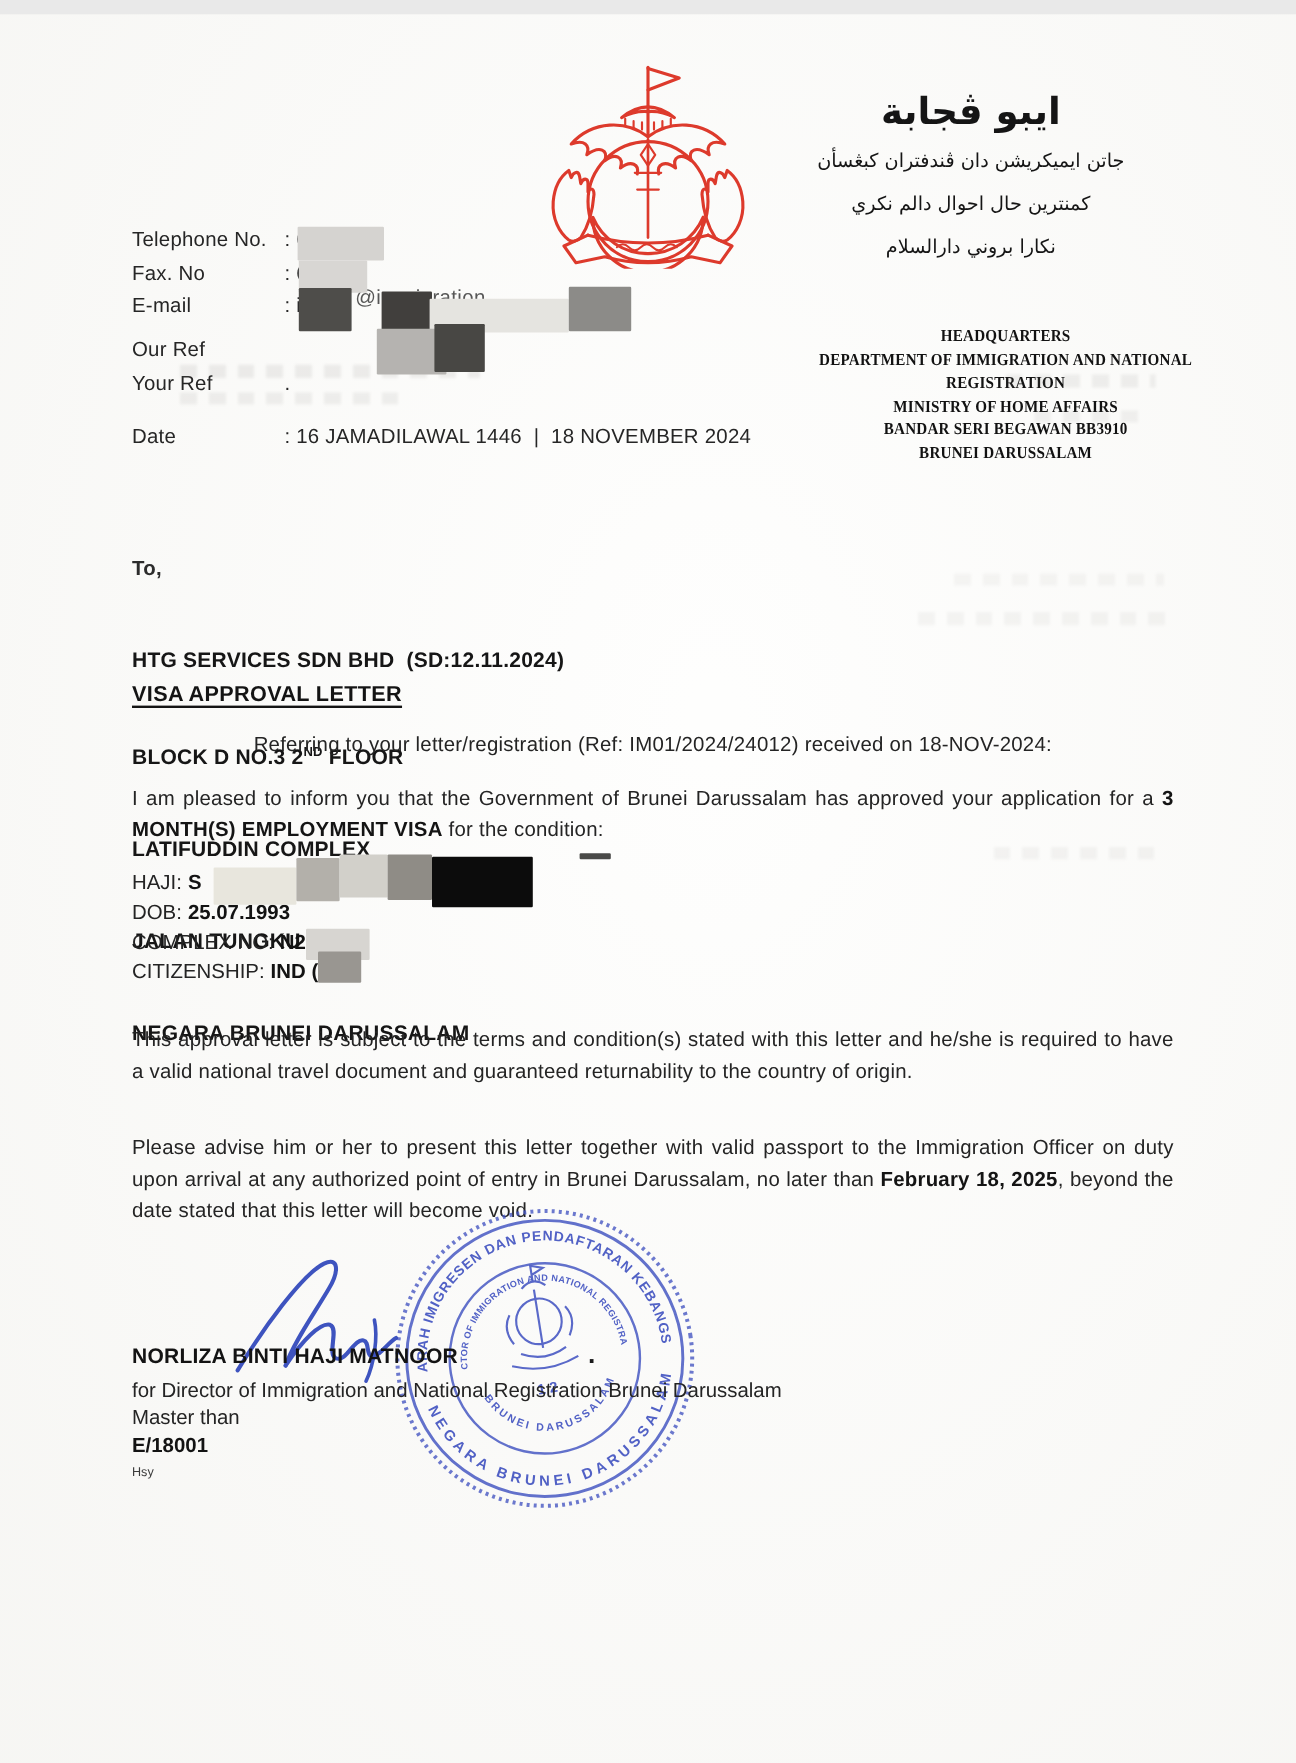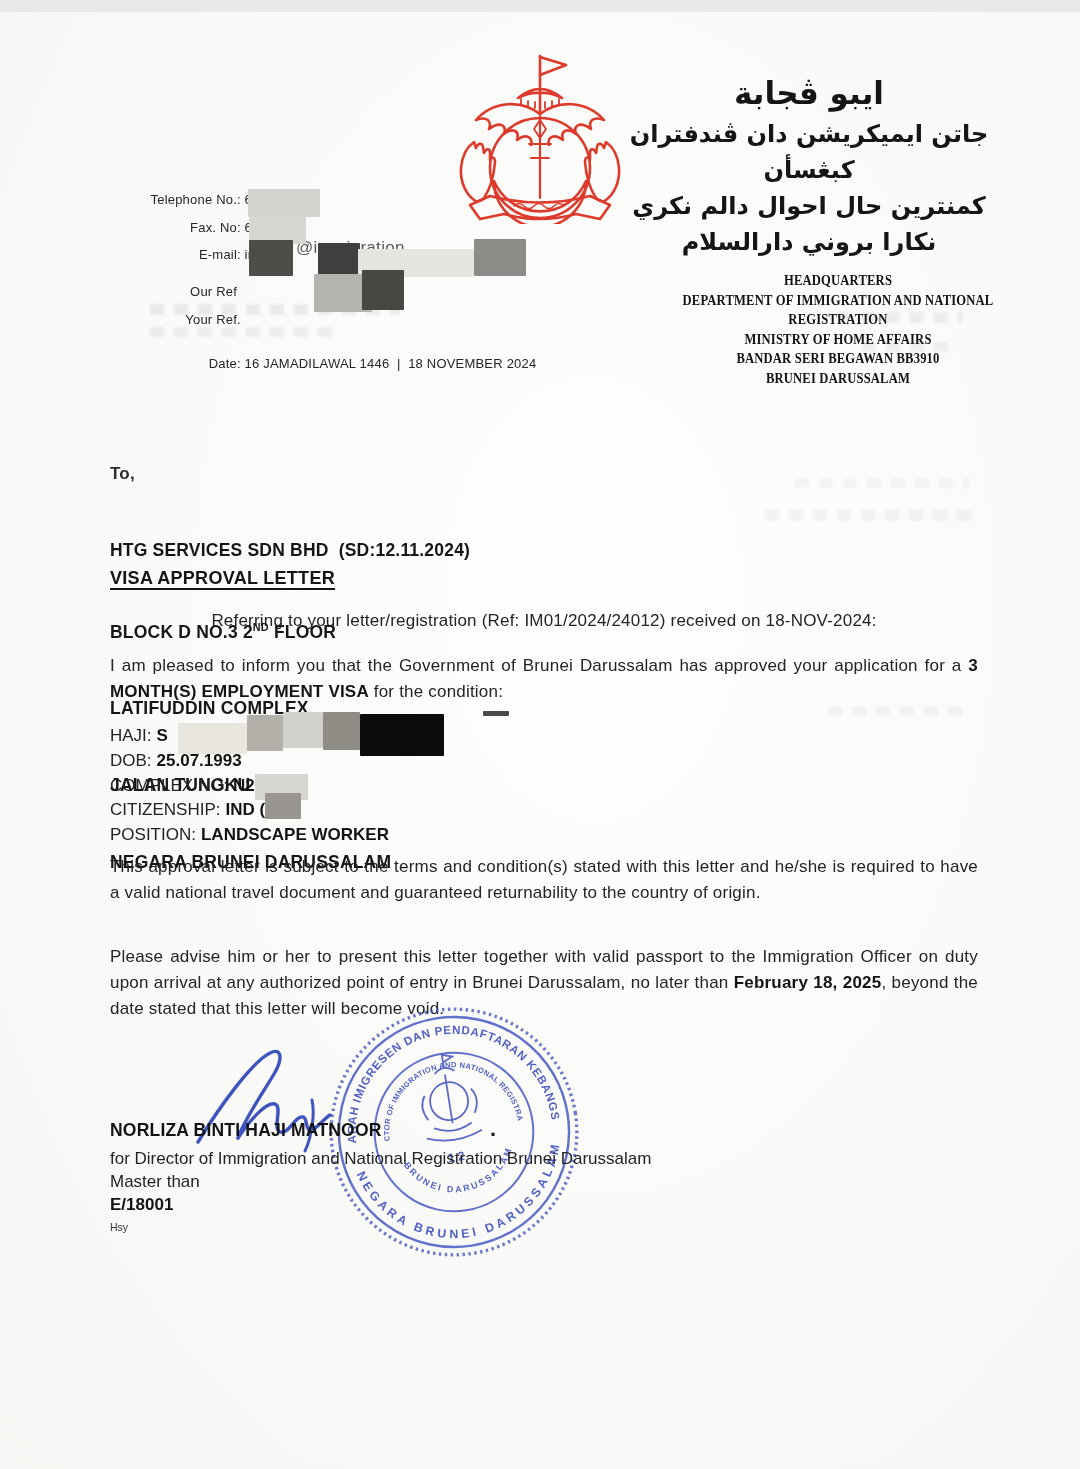--- a/index.html
+++ b/index.html
@@ -14,7 +14,7 @@
   
   .jawi{left:588px;top:58px;width:442px;text-align:center;font-family:"DejaVu Sans",sans-serif;color:#151515;}
   .jawi .title{font-size:31px;font-weight:bold;line-height:46px;}
-  .jawi .line{font-size:24px;font-weight:bold;line-height:36px;}
+  .jawi .line{font-size:16px;font-weight:normal;line-height:36px;}
   .hq{left:633px;top:259px;width:410px;text-align:center;
       font-family:"Liberation Serif",serif;font-weight:bold;font-size:14px;line-height:19.6px;
       color:#121212;transform:scaleX(.9);transform-origin:50% 0;letter-spacing:.2px;}

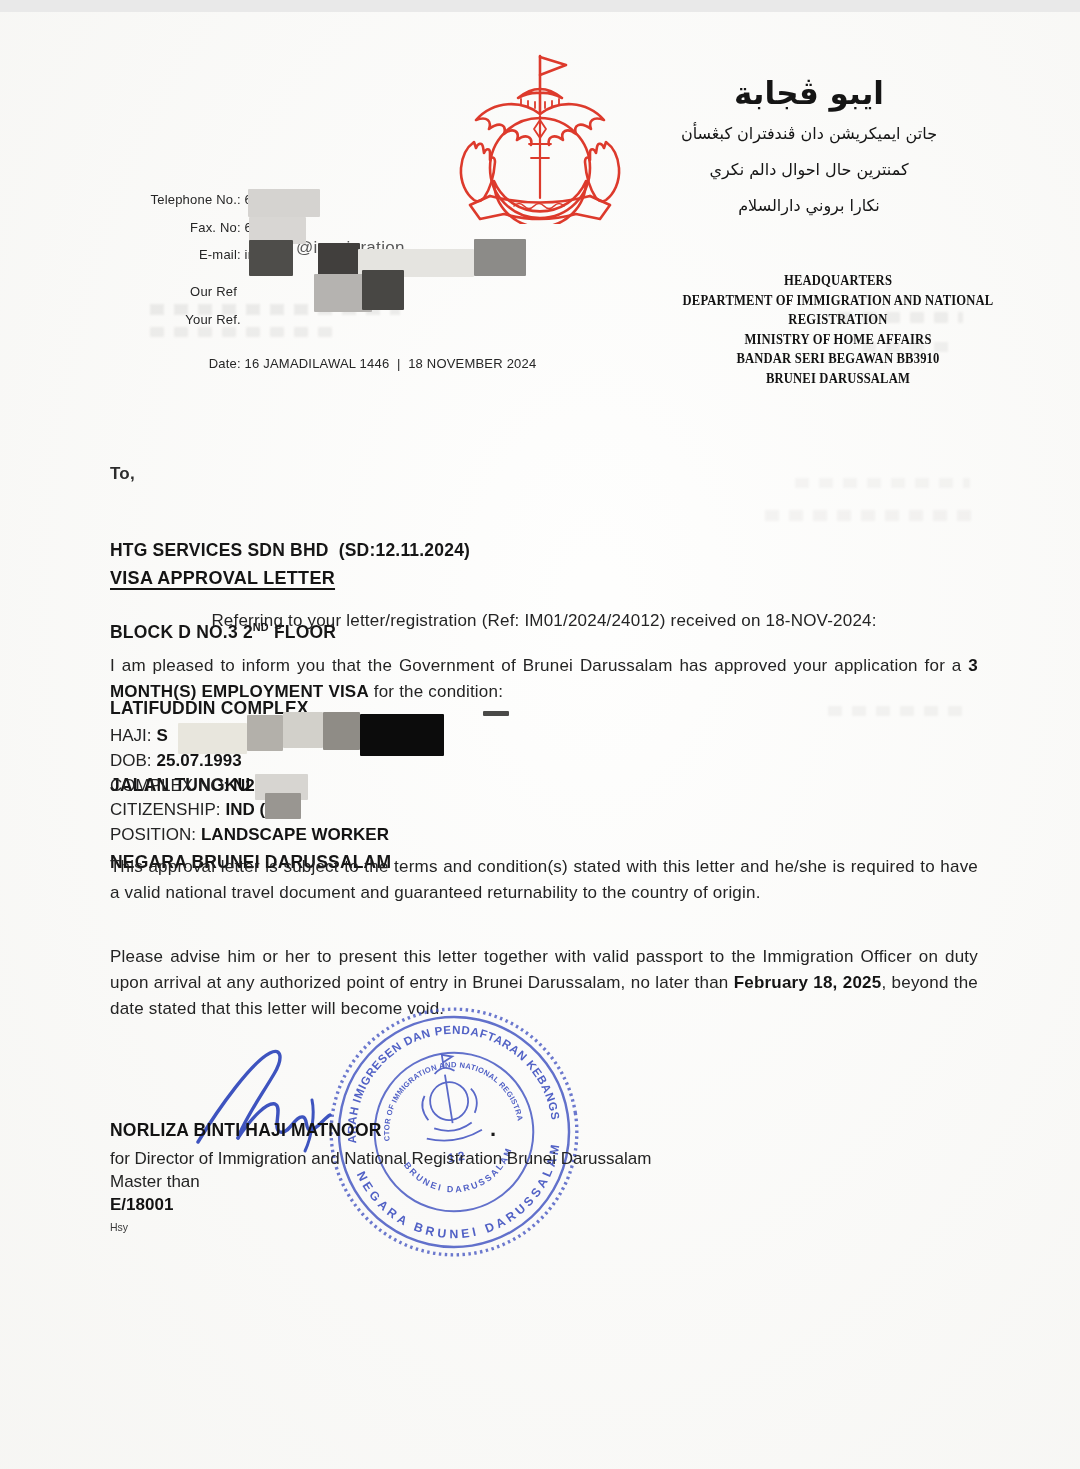--- a/index.html
+++ b/index.html
@@ -19,7 +19,7 @@
       font-family:"Liberation Serif",serif;font-weight:bold;font-size:14px;line-height:19.6px;
       color:#121212;transform:scaleX(.9);transform-origin:50% 0;letter-spacing:.2px;}
   
-  .crow{display:flex;font-size:13px;line-height:27.5px;letter-spacing:.2px;color:#262626;text-align:right;}
+  .crow{display:flex;font-size:17px;line-height:27.5px;letter-spacing:.2px;color:#262626;}
   .crow .lb{width:127px;flex:0 0 127px;}
   .contact{left:110px;top:174px;}
   .refs{left:110px;top:266px;}

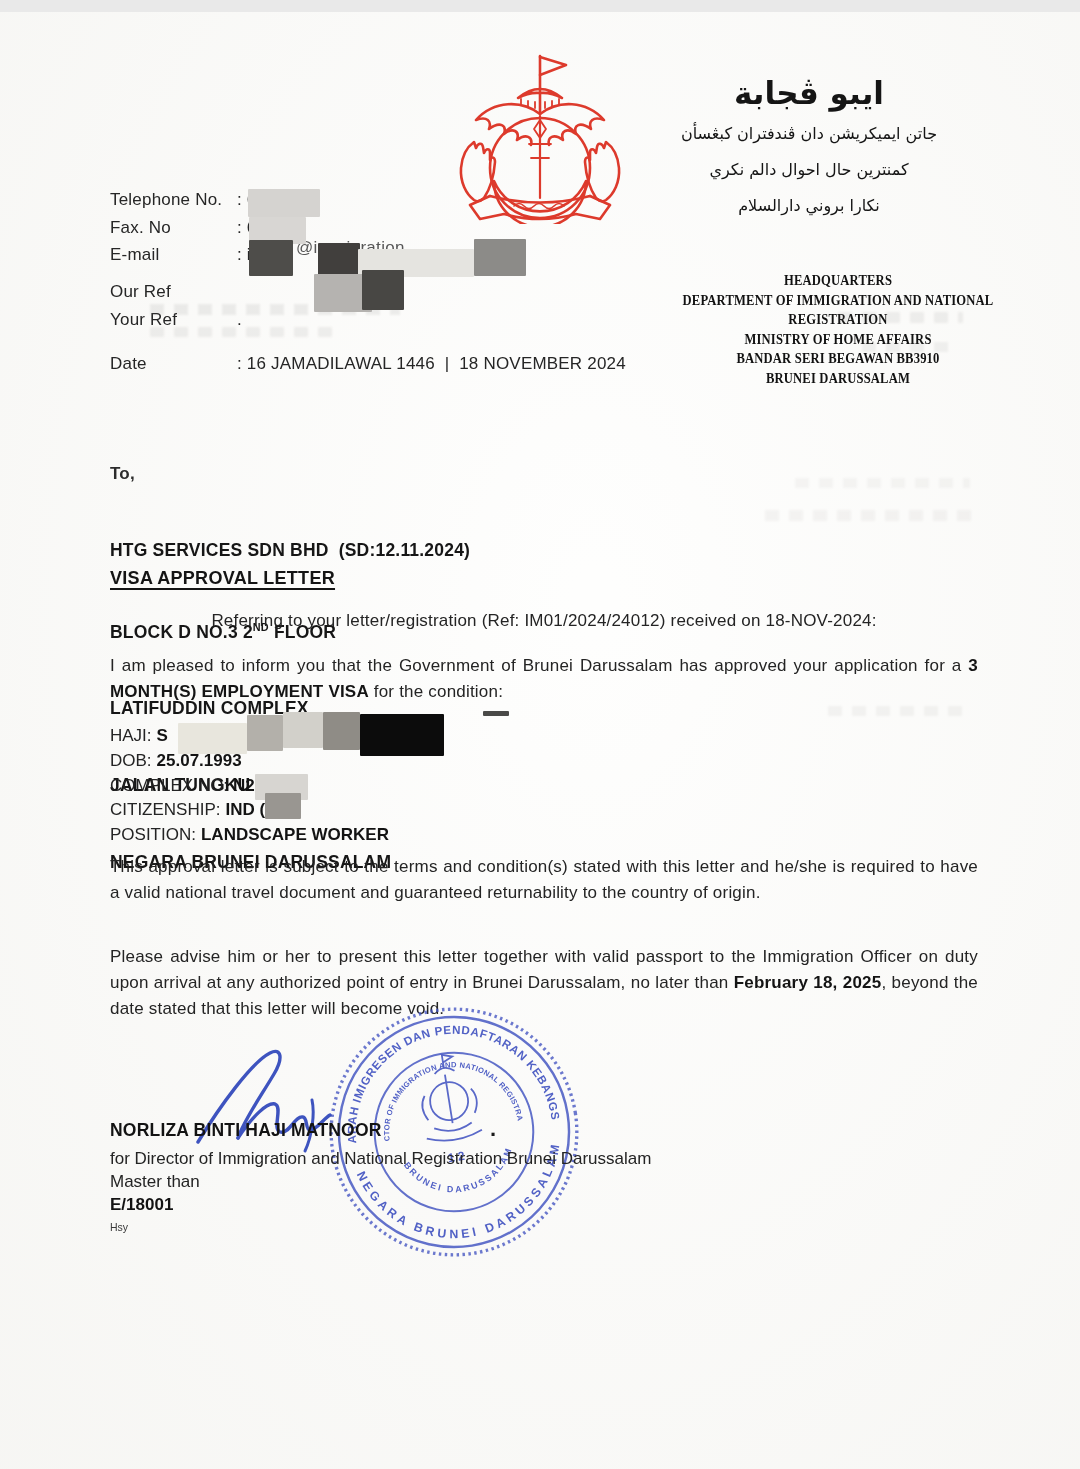--- a/index.html
+++ b/index.html
@@ -158,7 +158,6 @@
     <div><span>DOB:</span><b>25.07.1993</b></div>
     <div><span>COMPLEX NO:</span><b>N2</b></div>
     <div><span>CITIZENSHIP:</span><b>IND (</b></div>
-    <div><span>POSITION:</span><b>LANDSCAPE WORKER</b></div>
   </div>
 
   <div class="redact" style="left:483px;top:699px;width:26px;height:5px;background:#4a4a48;"></div>

